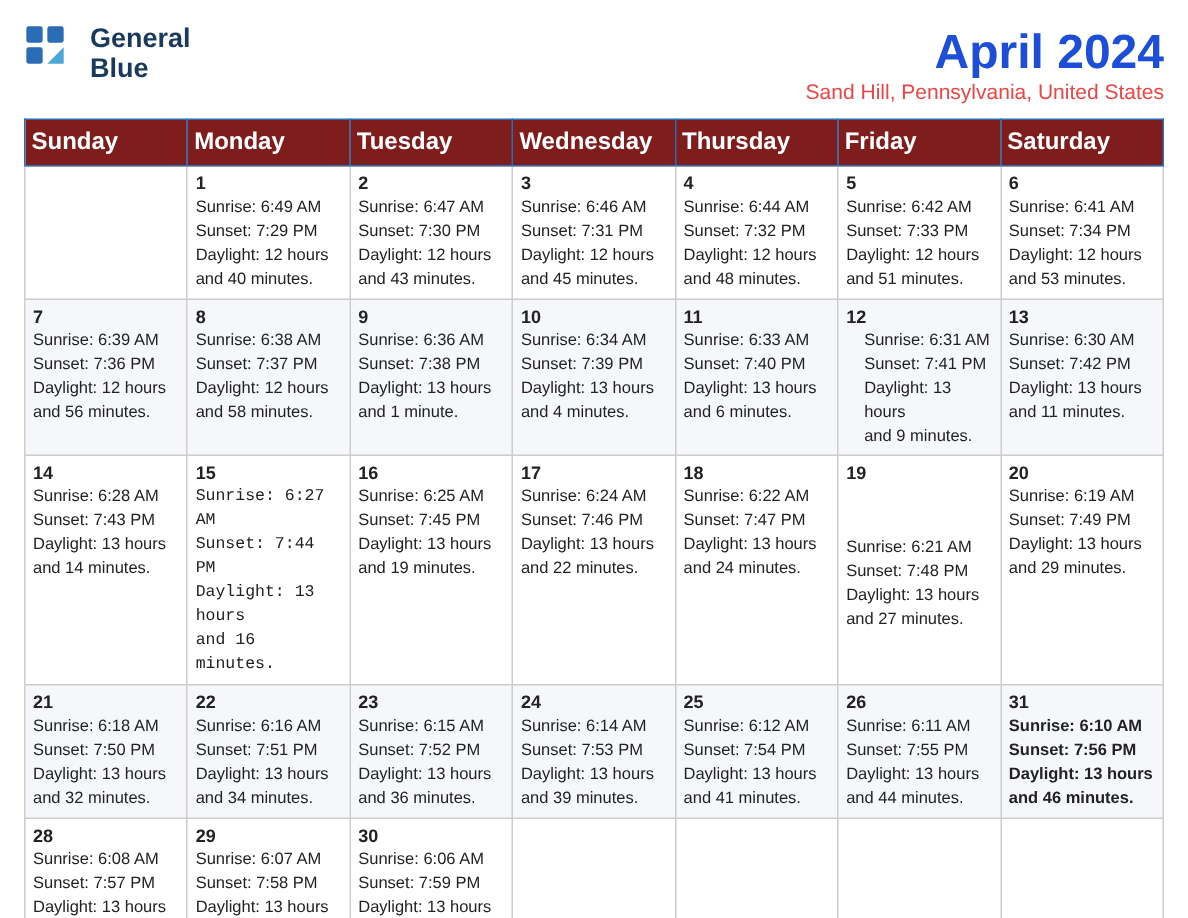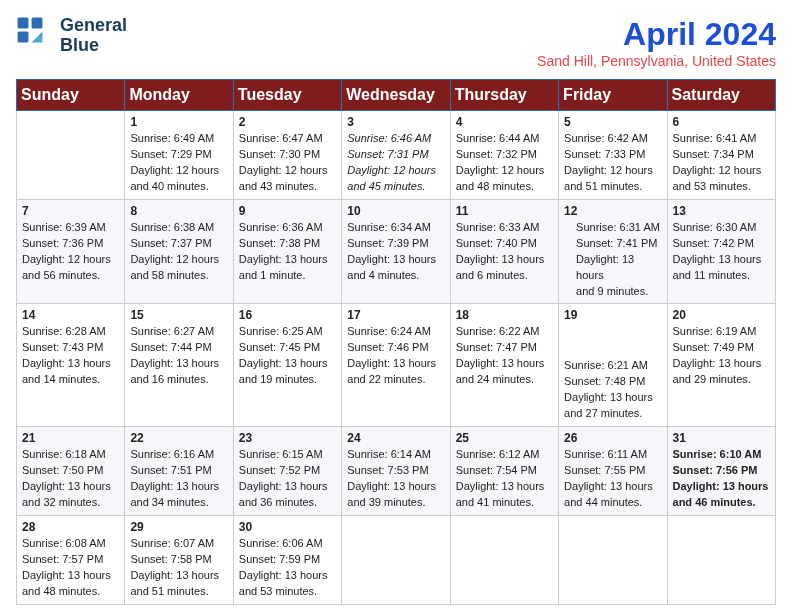--- a/index.html
+++ b/index.html
@@ -138,7 +138,7 @@
         </td>
         <td>
           <span class="day-num">3</span>
-          <div class="day-info" style="white-space: pre-line; font-style: italic;">Sunrise: 6:46 AM
+          <div class="day-info" style="white-space: pre-line;">Sunrise: 6:46 AM
 Sunset: 7:31 PM
 Daylight: 12 hours
 and 45 minutes.</div>

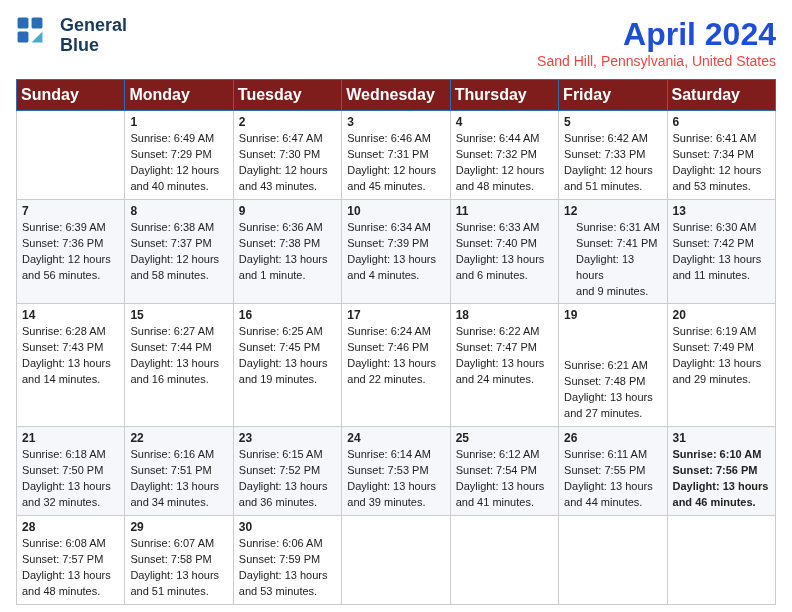--- a/index.html
+++ b/index.html
@@ -226,7 +226,7 @@
         </td>
         <td>
           <span class="day-num">15</span>
-          <div class="day-info" style="white-space: pre-line;">Sunrise: 6:27 AM
+          <div class="day-info" style="white-space: pre-line; font-family: Liberation Mono, monospace;">Sunrise: 6:27 AM
 Sunset: 7:44 PM
 Daylight: 13 hours
 and 16 minutes.</div>

